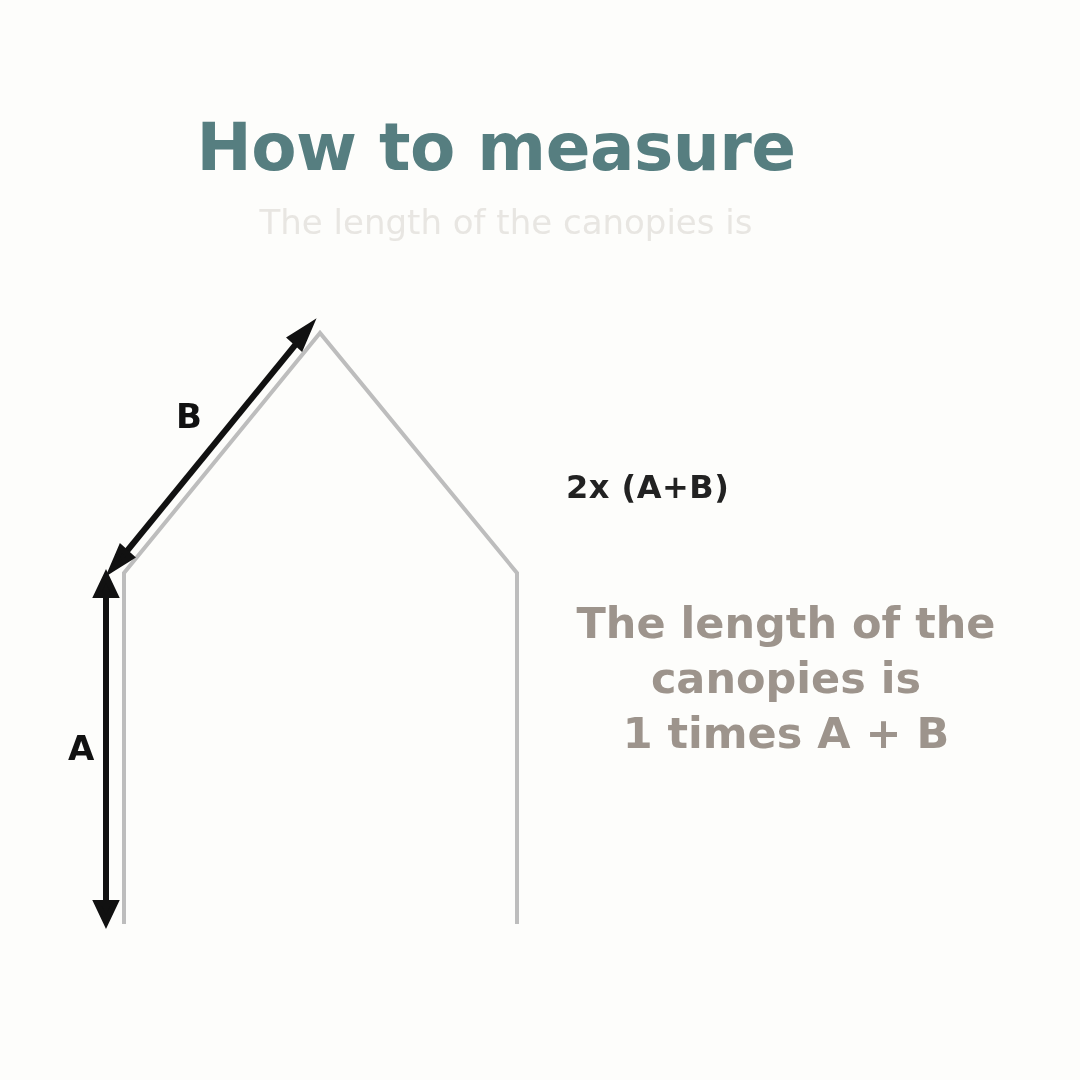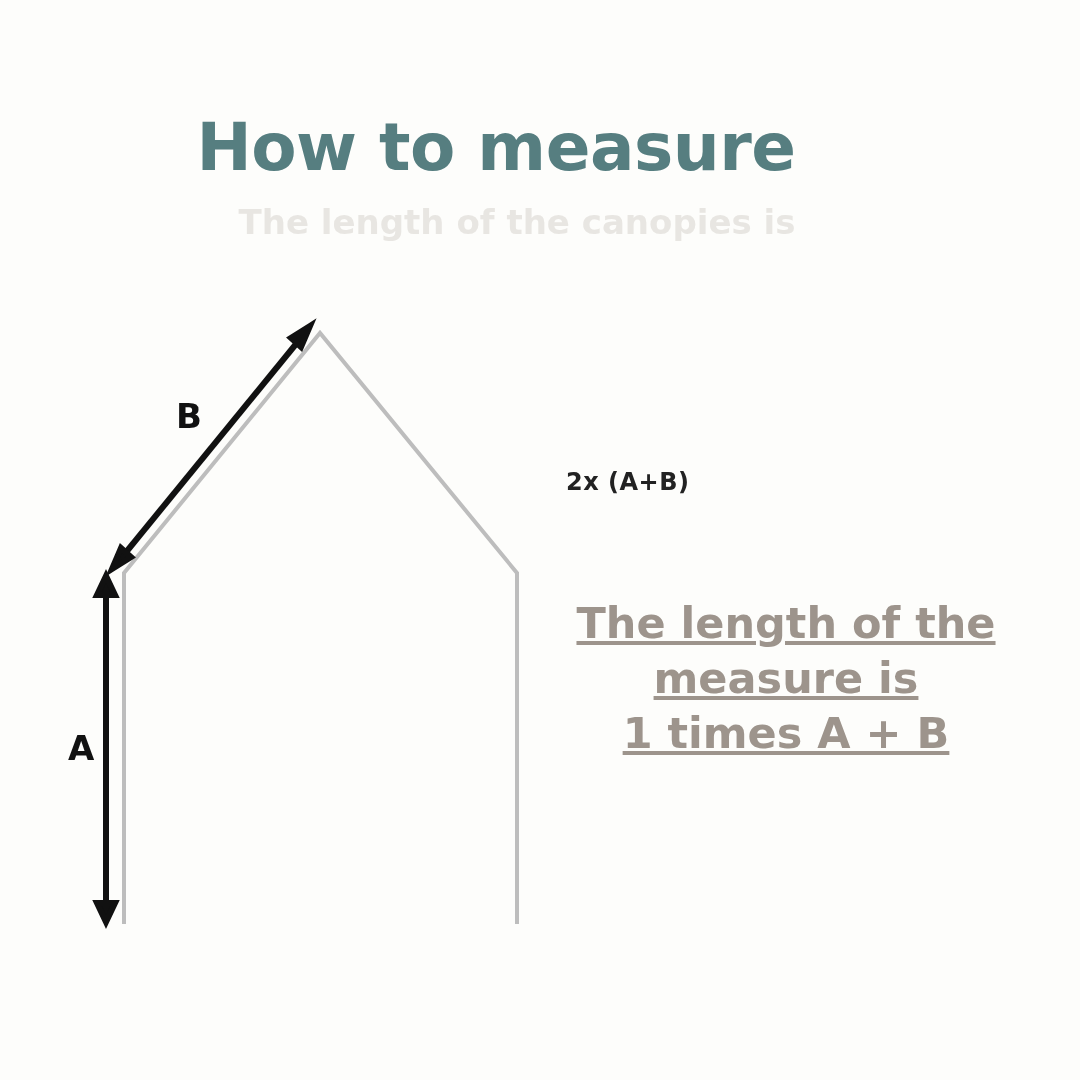--- a/index.html
+++ b/index.html
@@ -39,12 +39,12 @@
   
   .ghost {
     position: absolute;
-    left: 11px;
+    left: 0;
     width: 1012px;
     text-align: center;
     color: #e8e6e2;
     font-family: "DejaVu Sans", sans-serif;
-    font-weight: bold;
+    font-weight: normal;
     font-size: 34px;
     line-height: 1.45;
     pointer-events: none;

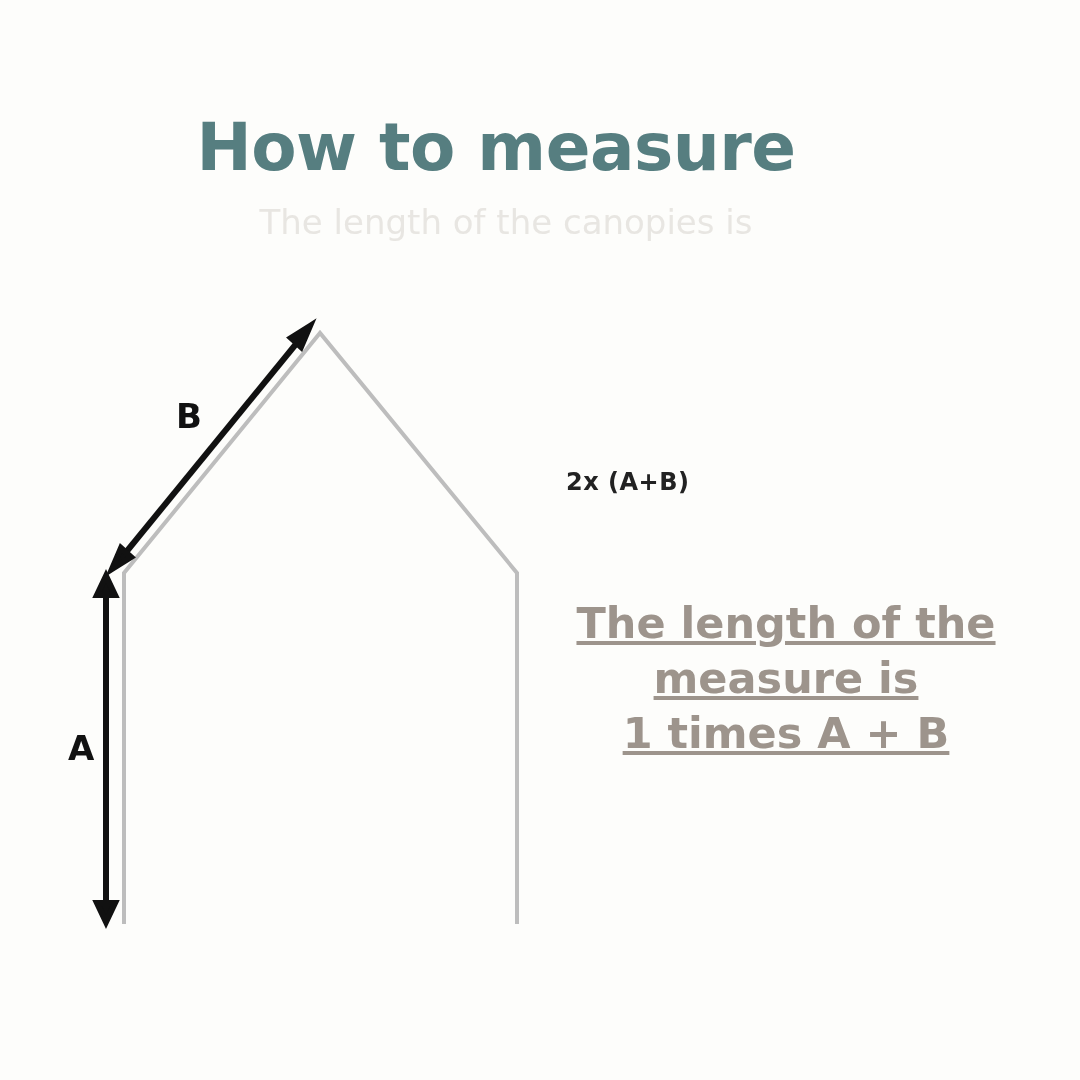--- a/index.html
+++ b/index.html
@@ -59,7 +59,7 @@
     color: #222222;
     font-family: "DejaVu Sans", sans-serif;
     font-weight: bold;
-    font-size: 24px;
+    font-size: 32px;
     letter-spacing: 0.5px;
   }
 

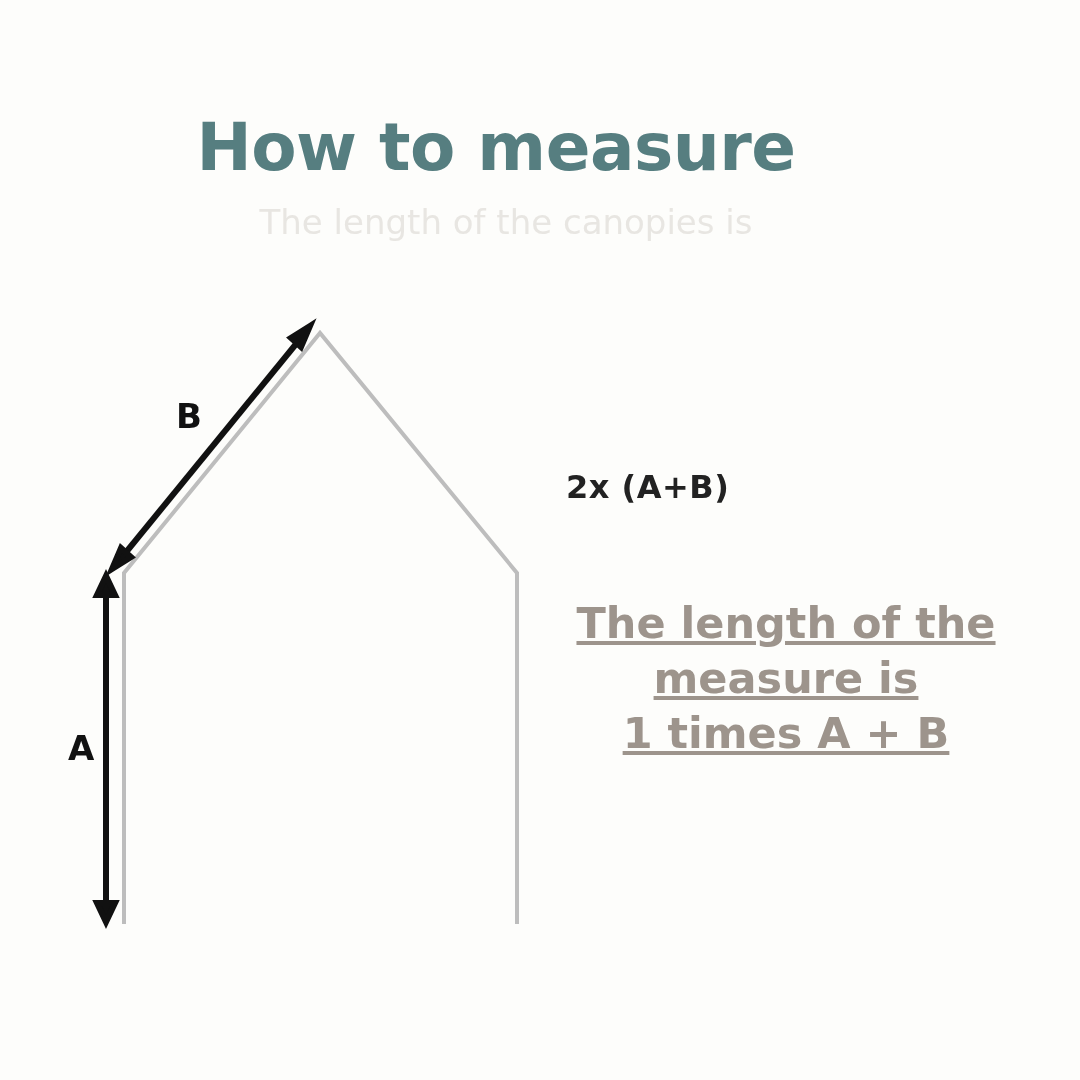--- a/index.html
+++ b/index.html
@@ -76,7 +76,7 @@
     line-height: 1.28;
     text-align: center;
   }
-  .caption .ln { display: block; white-space: nowrap; text-decoration: underline; }
+  .caption .ln { display: block; white-space: nowrap; }
   .caption .ln.l1 { text-align: center; }
   .caption .ln.l2 { text-align: center; }
   .caption .ln.l3 { text-align: center; }

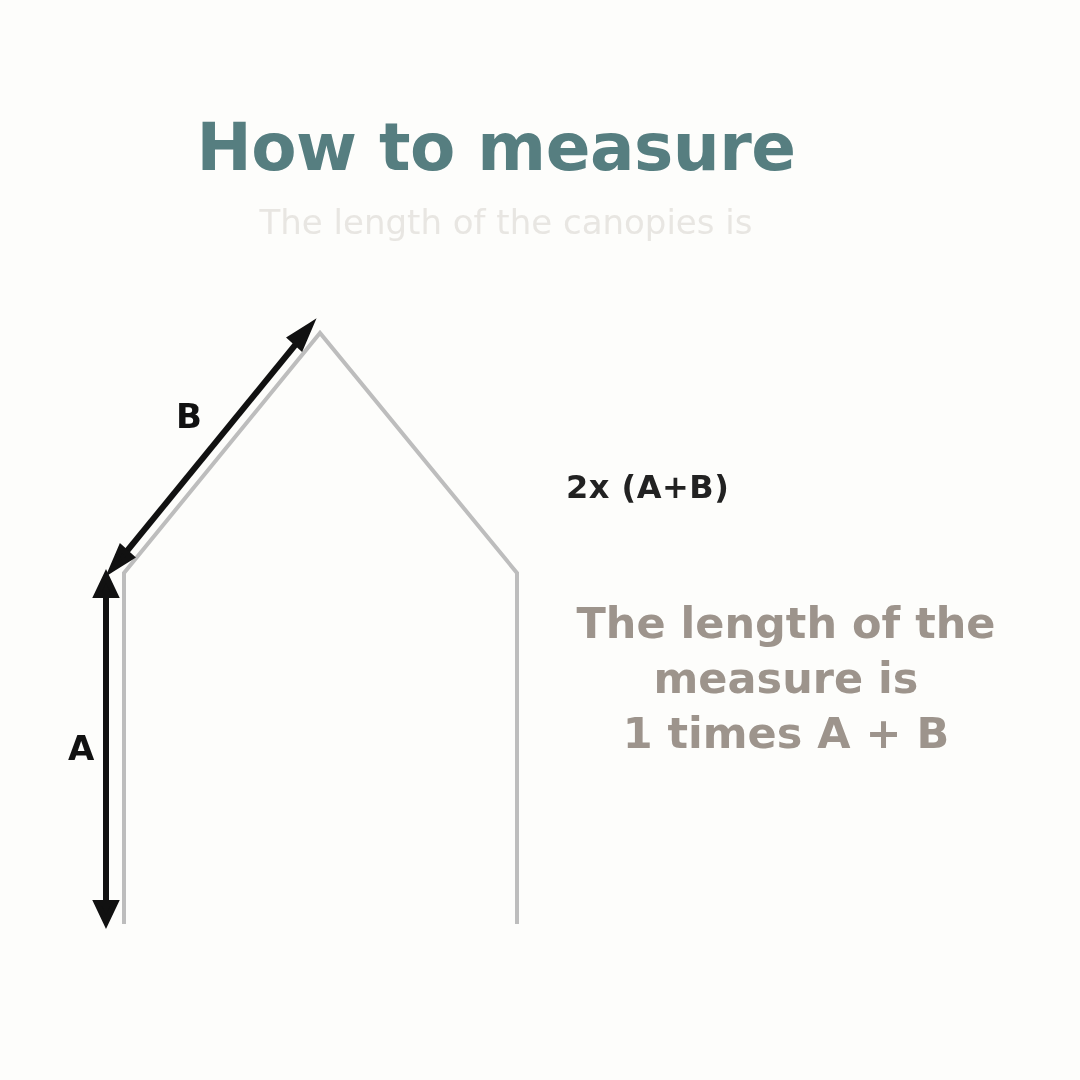--- a/index.html
+++ b/index.html
@@ -136,7 +136,7 @@
 
   <div class="caption">
     <span class="ln l1">The length of the</span>
-    <span class="ln l2">measure is</span>
+    <span class="ln l2">canopies is</span>
     <span class="ln l3">1 times A + B</span>
   </div>
 

